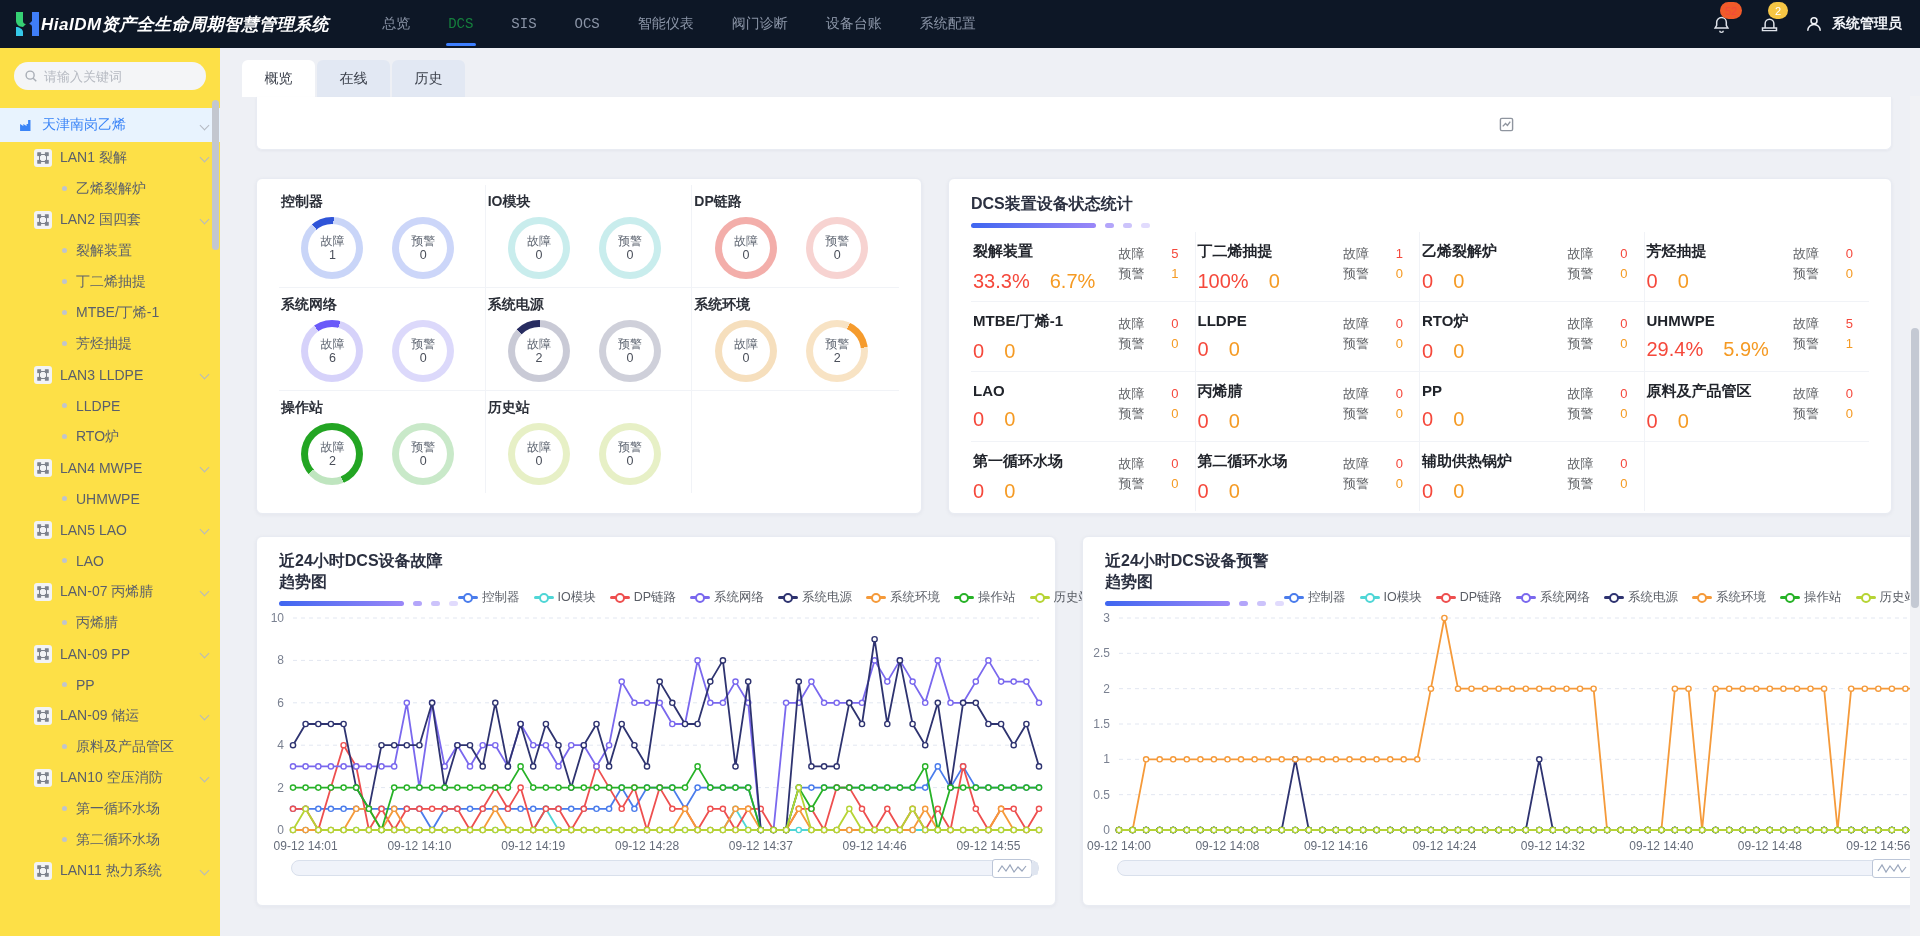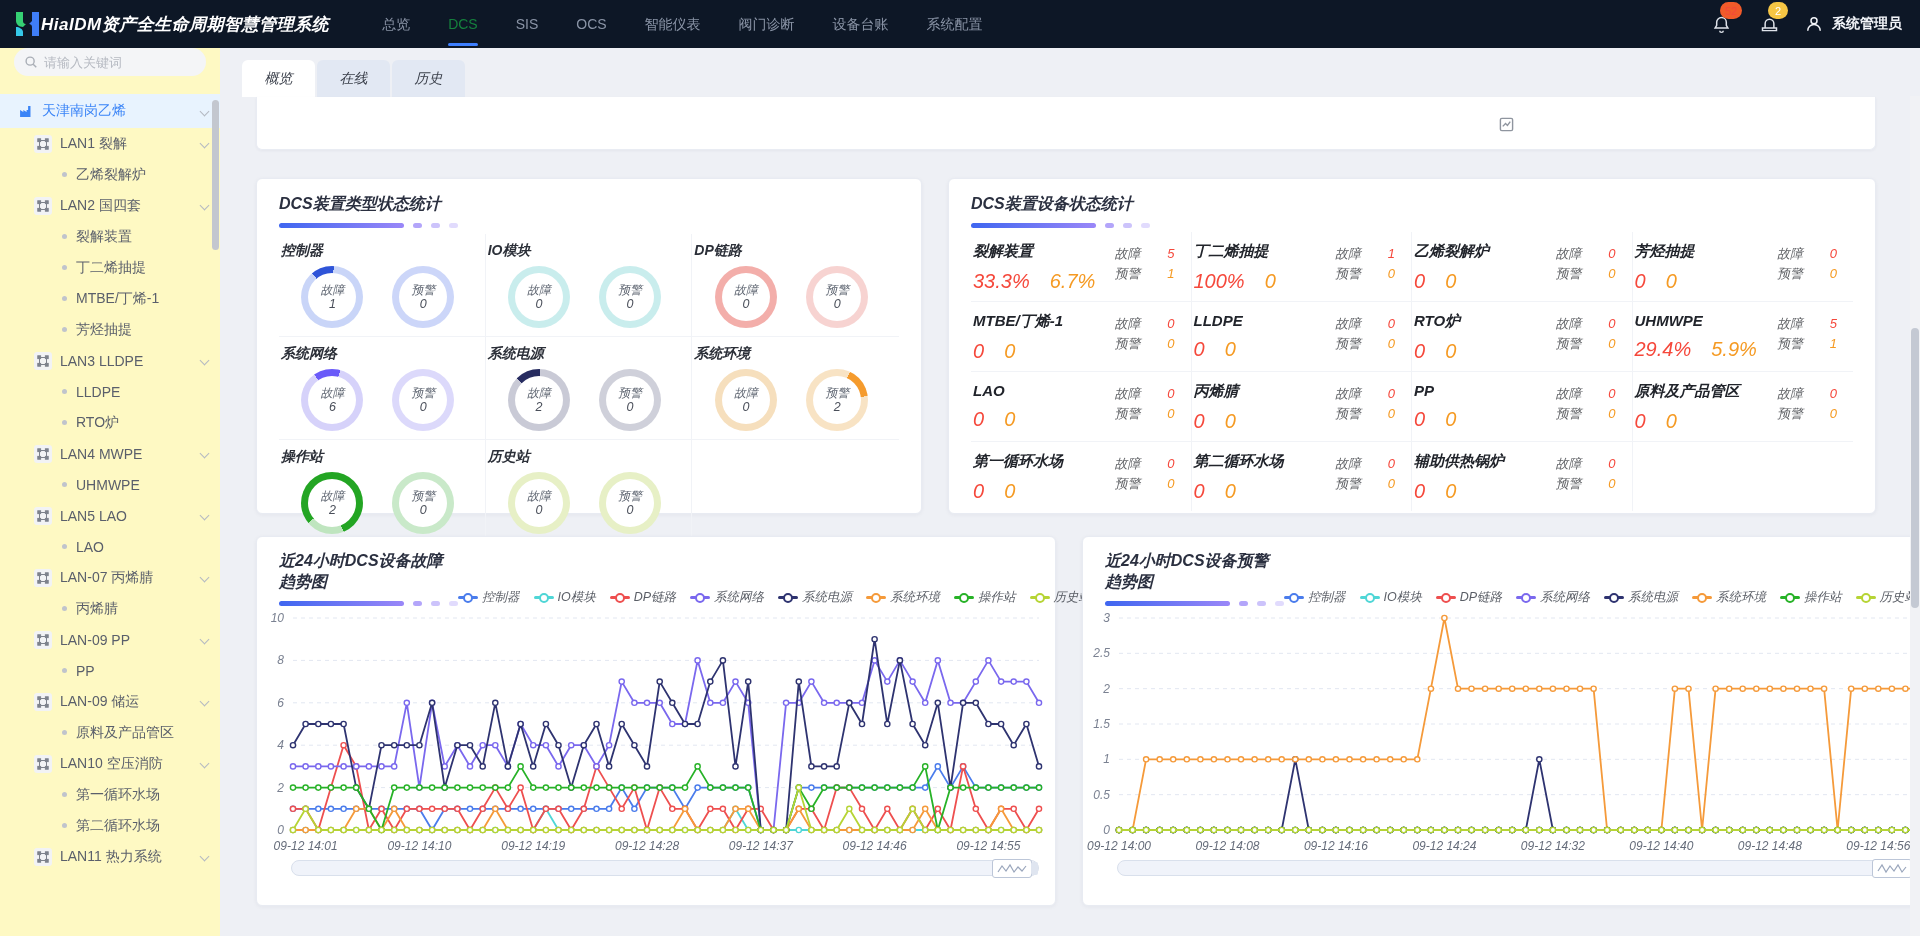--- a/index.html
+++ b/index.html
@@ -9,7 +9,7 @@
   .navbar { position:relative; height:48px; background:#0d1726; display:flex; align-items:center; padding:0 18px 0 14px; z-index:5; }
   .brand { display:flex; align-items:center; margin-right:34px; }
   .brand-title { color:#fff; font-size:17px; font-weight:700; font-style:italic; letter-spacing:.5px; }
-  .nav-items { display:flex; align-items:center; height:48px; }
+  .nav-items { display:flex; align-items:center; height:48px;font-family:Liberation Mono, monospace; }
   .nav-item { position:relative; height:48px; line-height:48px; padding:0 19px; font-size:14px; color:#8a94a6; cursor:pointer; }
   .nav-item.active { color:#15803d; }
   .nav-item.active::after { content:""; position:absolute; left:50%; transform:translateX(-50%); bottom:2px; width:30px; height:3px; background:#3d7fff; border-radius:2px; }

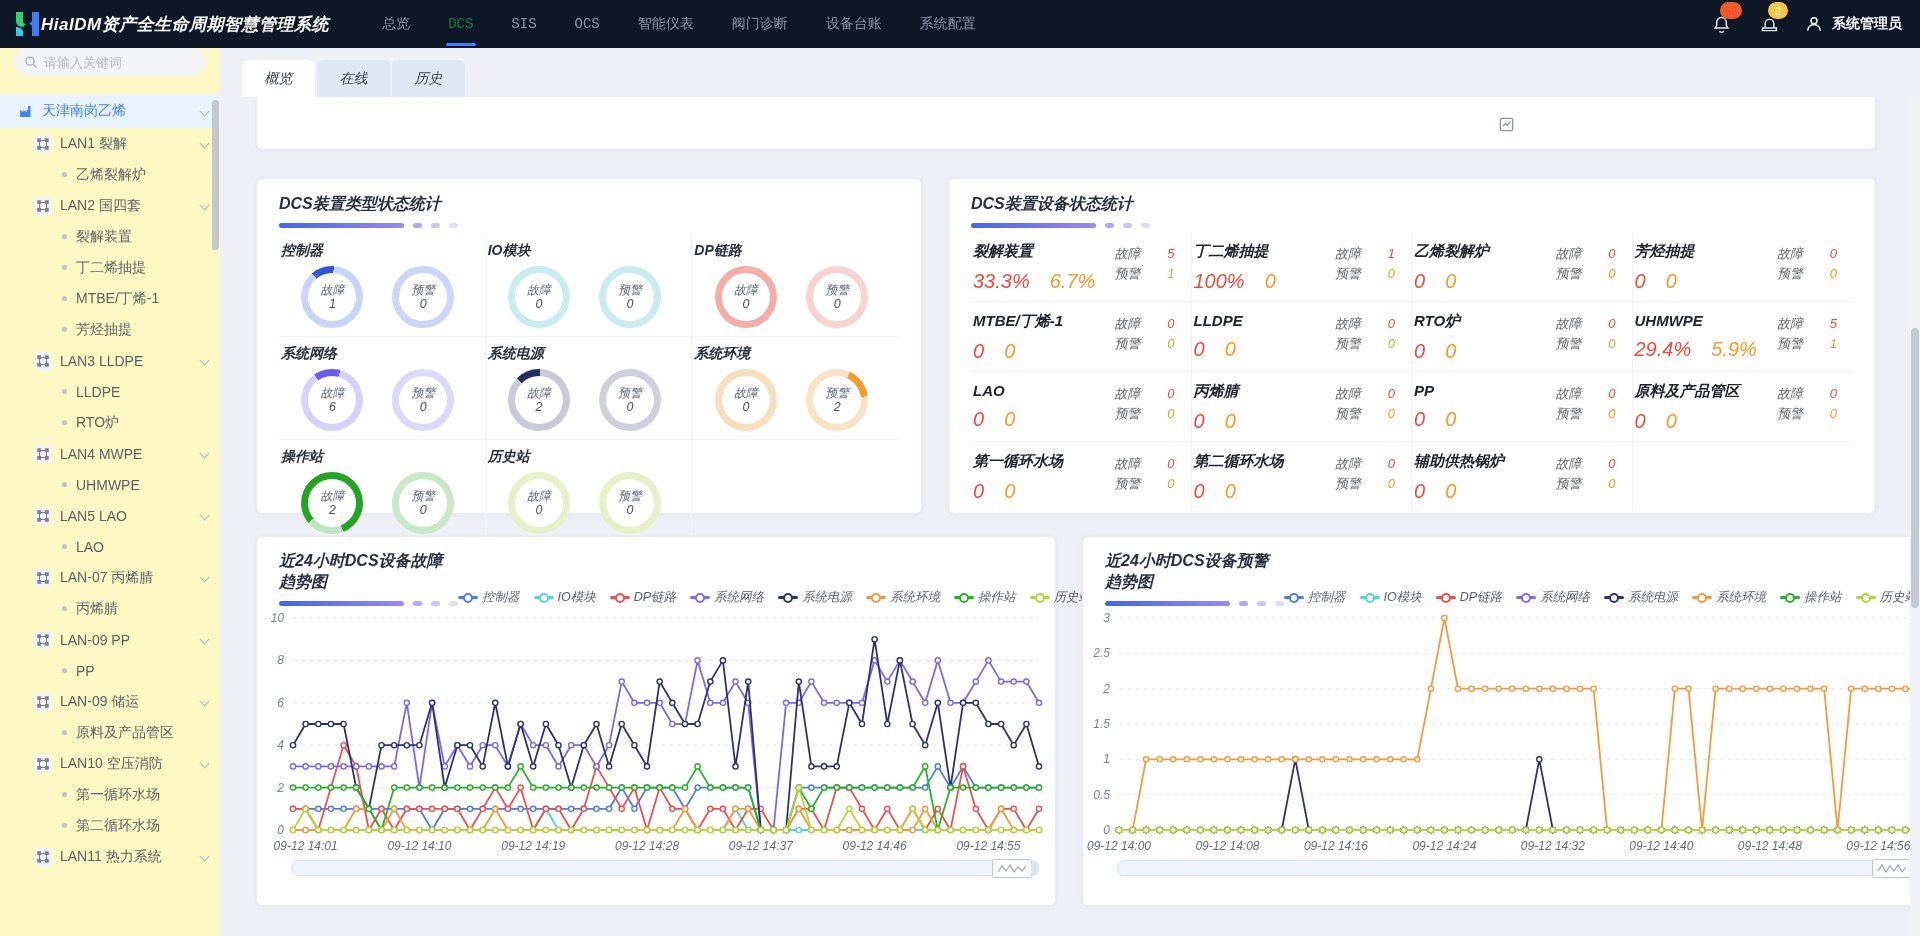--- a/index.html
+++ b/index.html
@@ -24,7 +24,7 @@
   .layout { display:flex; height:888px; position:relative; }
 
   
-  .sidebar { position:relative; width:220px; background:#fef9c3; height:100%; flex:0 0 220px; }
+  .sidebar { position:relative; width:220px; background:#fde047; height:100%; flex:0 0 220px; padding-top:14px; }
   .search-box { margin:0 14px 0 14px; height:28px; background:#f4f5f7; border-radius:15px; display:flex; align-items:center; padding:0 10px; gap:6px; }
   .search-box input { border:none; outline:none; background:transparent; font-size:13px; color:#606266; width:140px; font-family:inherit; }
   .search-box input::placeholder { color:#b6bac2; }

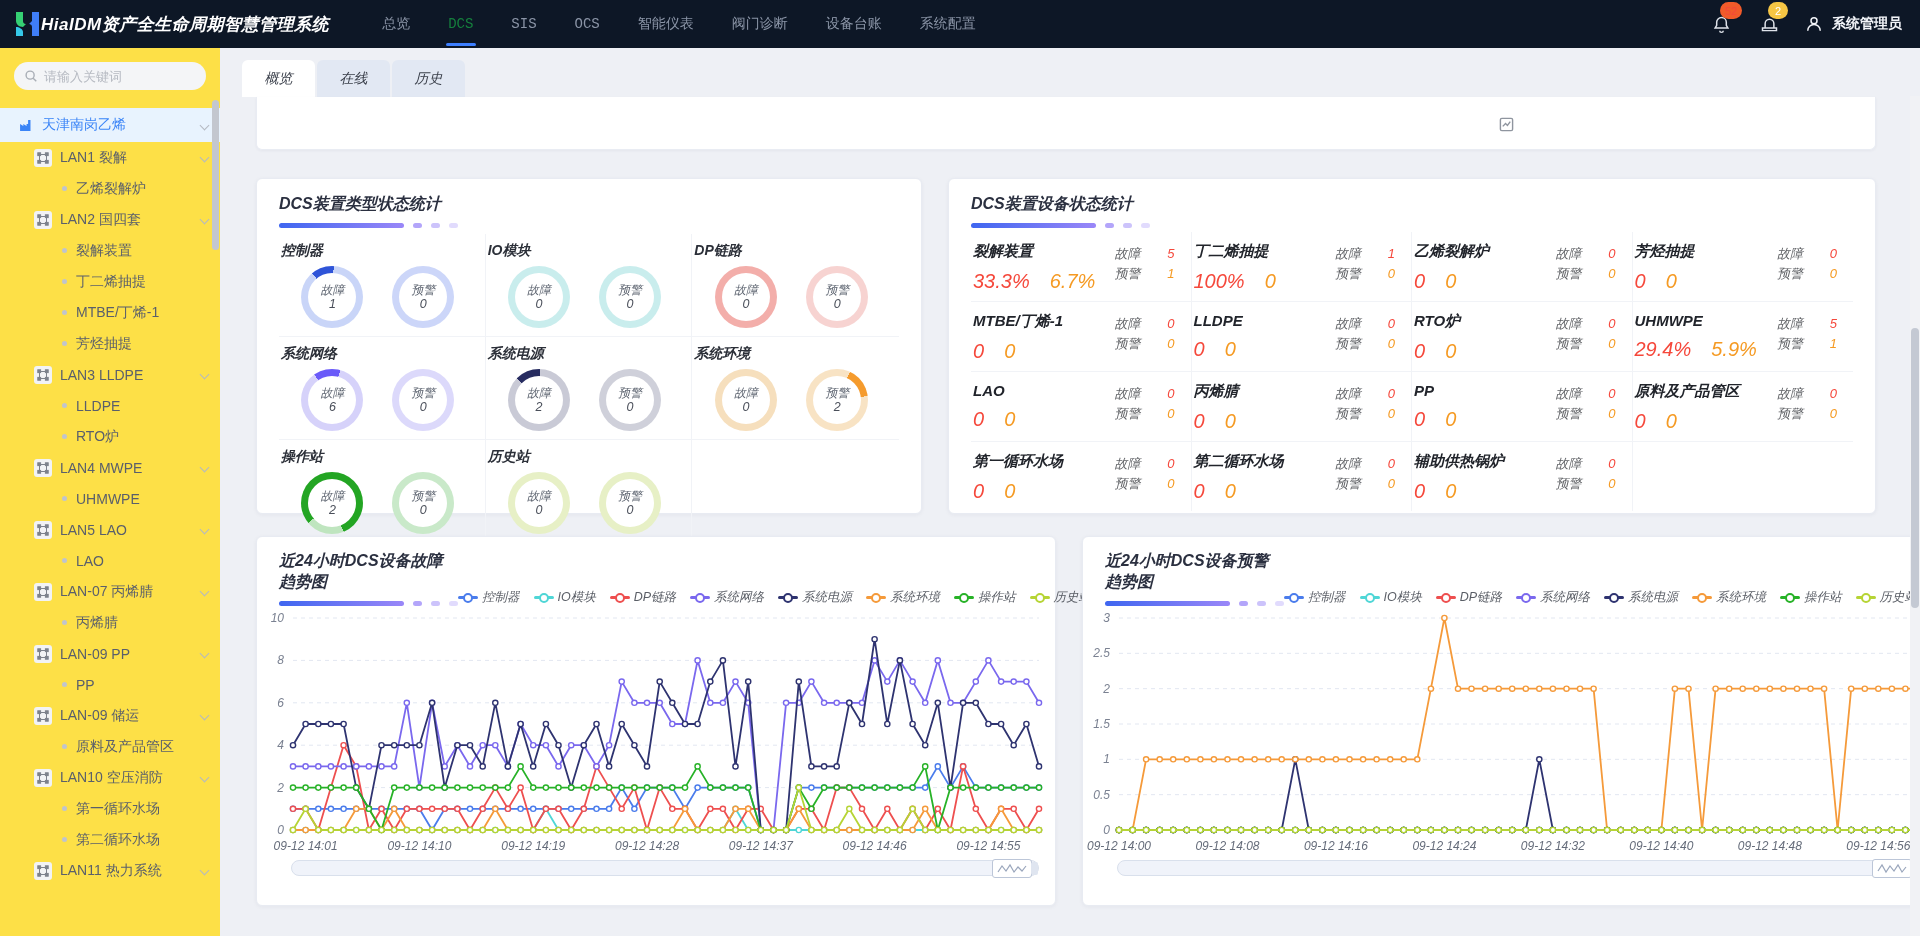--- a/index.html
+++ b/index.html
@@ -43,7 +43,7 @@
   .side-scroll .thumb { position:absolute; top:42px; width:7px; height:150px; background:#c3c7cf; border-radius:4px; }
 
   
-  .content { position:relative; flex:1 1 auto; padding:12px 44px 0 36px; overflow:hidden;font-style:italic; }
+  .content { position:relative; flex:1 1 auto; padding:12px 28px 0 36px; overflow:hidden; }
   .tabs { display:flex; gap:2px; margin-left:-14px; }
   .tab { width:73px; height:37px; background:#e2e8f3; border-radius:6px 6px 0 0; display:flex; align-items:center; justify-content:center; font-size:14px; color:#3a3f4a; cursor:pointer; }
   .tab.active { background:#ffffff; }

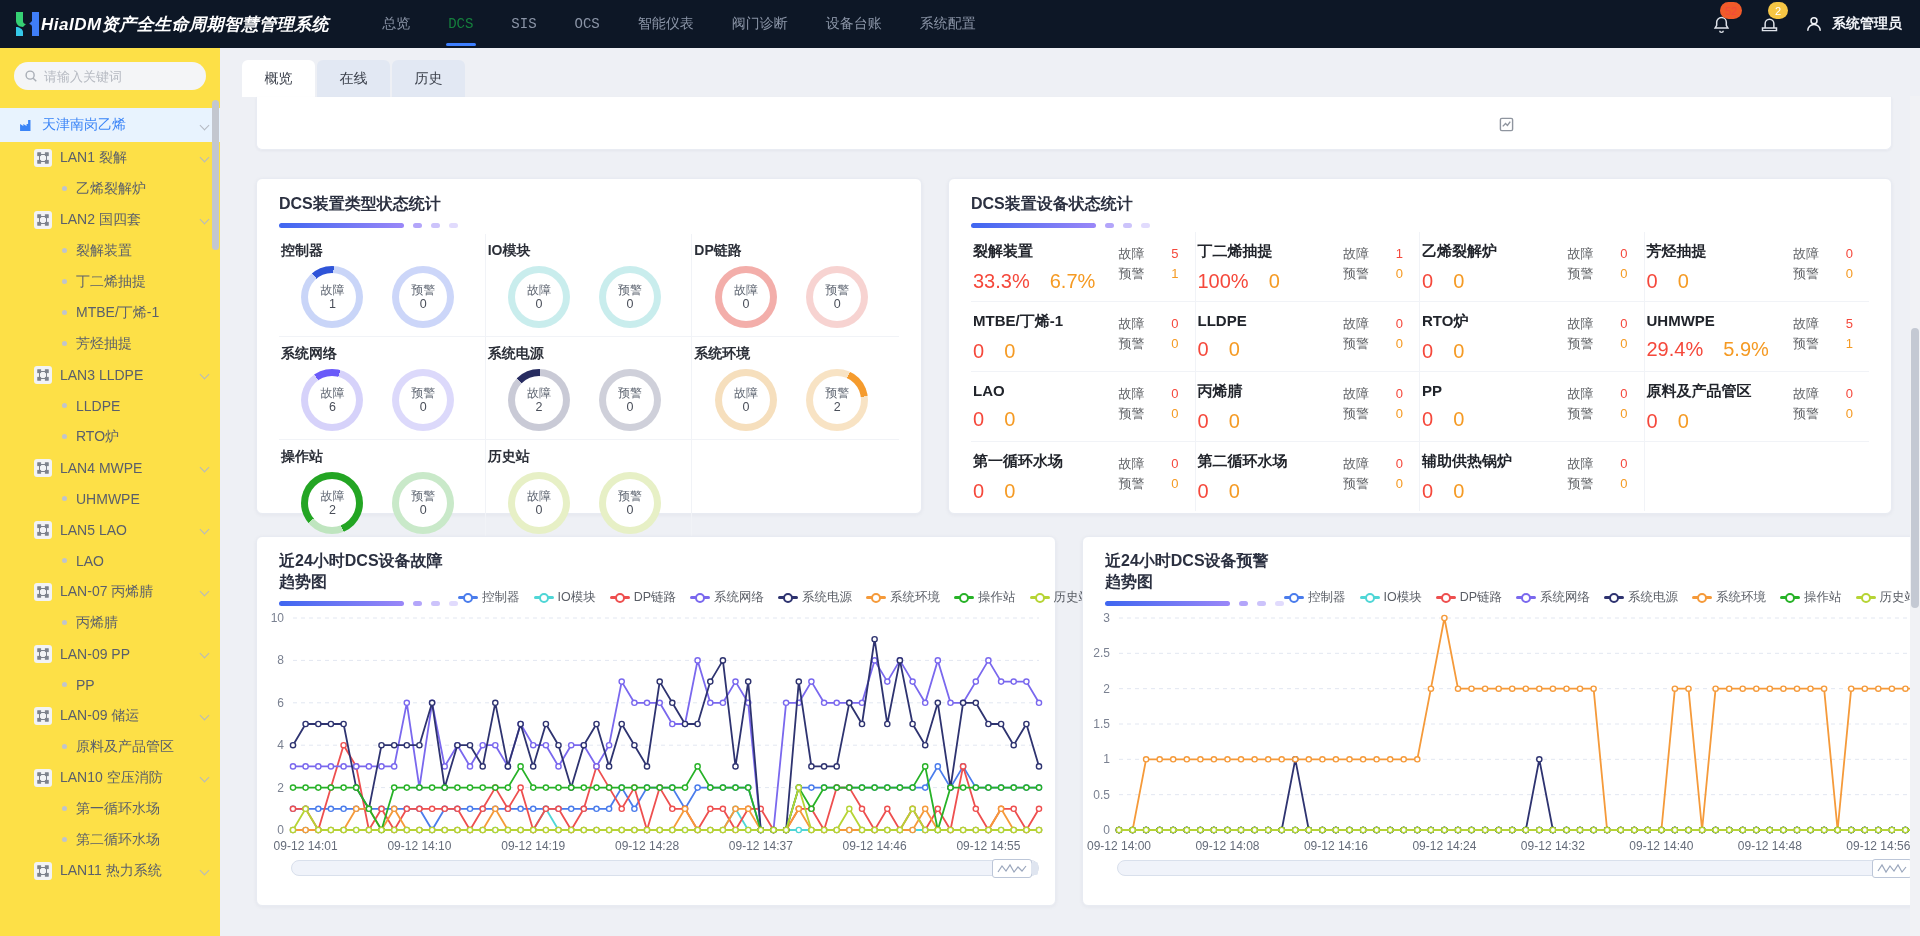--- a/index.html
+++ b/index.html
@@ -387,15 +387,6 @@
     <div class="stats-row">
 
       <section class="card type-card">
-        <div class="card-head">
-          <div class="card-title">DCS装置类型状态统计</div>
-          <div class="t-underline">
-              <span class="bar"></span>
-              <i></i>
-              <i></i>
-              <i></i>
-            </div>
-        </div>
         <div class="type-grid" id="type-grid">
             <div class="type-cell">
               <div class="tname">控制器</div>

